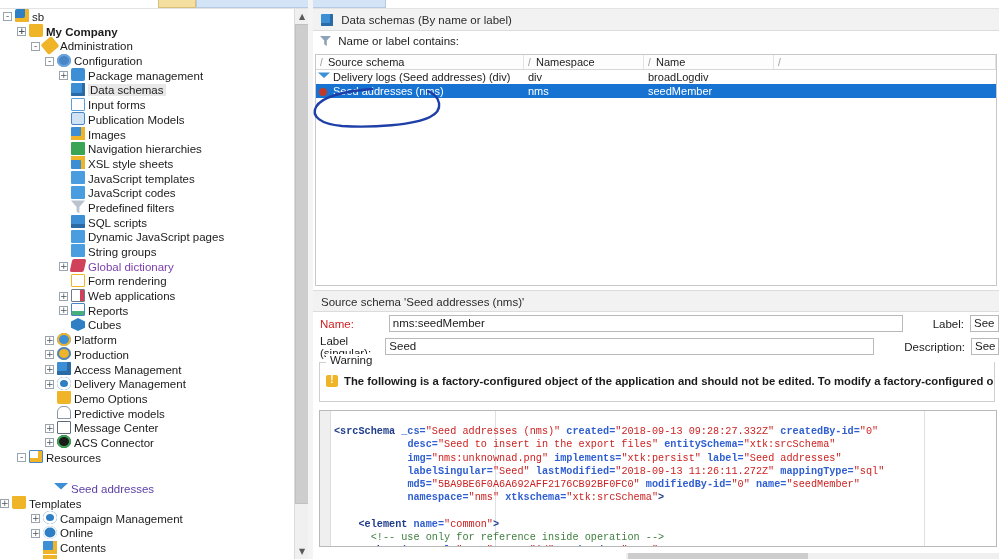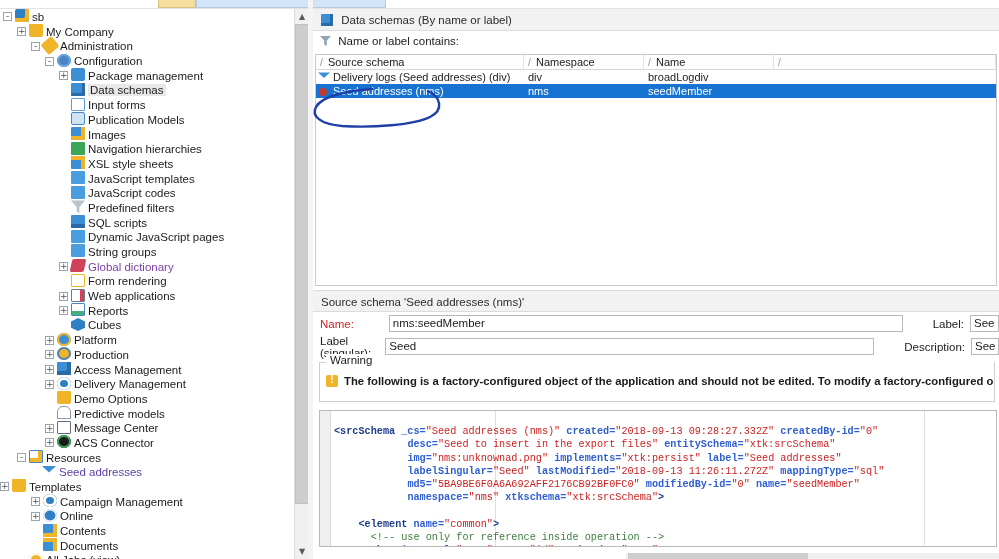--- a/index.html
+++ b/index.html
@@ -304,7 +304,7 @@
   <div class="tree-pane">
     <div class="tree-scroll" id="tree-scroll">
         <div class="node " style="padding-left: 3px;"><span class="twisty">-</span><span class="ico ic-sb"></span><span class="lbl">sb</span></div>
-        <div class="node " style="padding-left: 17px;"><span class="twisty">+</span><span class="ico ic-folder"></span><span class="lbl">My Company</span></div>
+        <div class="node " style="padding-left: 17px; font-weight: bold;"><span class="twisty">+</span><span class="ico ic-folder"></span><span class="lbl">My Company</span></div>
         <div class="node " style="padding-left: 31px;"><span class="twisty">-</span><span class="ico ic-wrench"></span><span class="lbl">Administration</span></div>
         <div class="node " style="padding-left: 45px;"><span class="twisty">-</span><span class="ico ic-gear"></span><span class="lbl">Configuration</span></div>
         <div class="node " style="padding-left: 59px;"><span class="twisty">+</span><span class="ico ic-pkg"></span><span class="lbl">Package management</span></div>

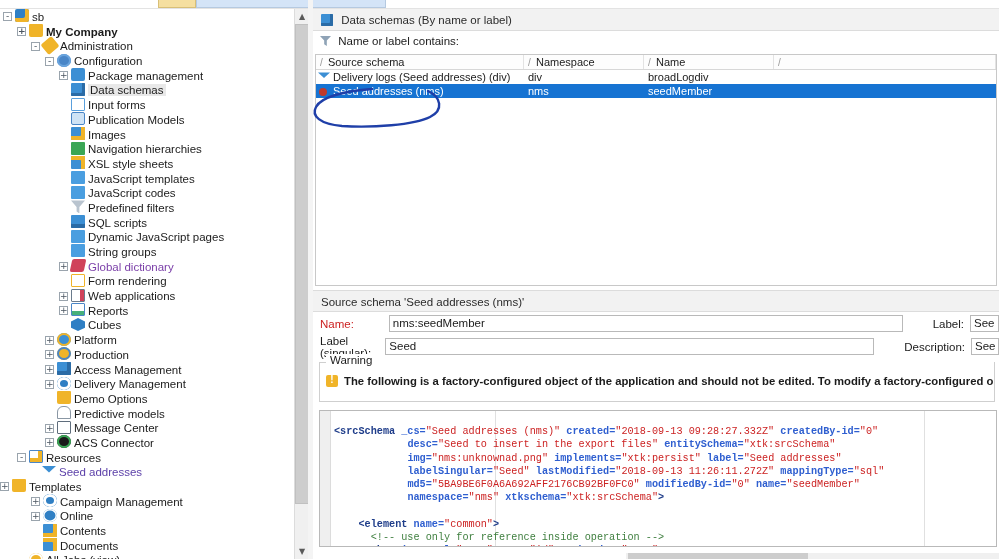--- a/index.html
+++ b/index.html
@@ -334,7 +334,7 @@
         <div class="node " style="padding-left: 45px;"><span class="twisty">+</span><span class="ico ic-msg"></span><span class="lbl">Message Center</span></div>
         <div class="node " style="padding-left: 45px;"><span class="twisty">+</span><span class="ico ic-acs"></span><span class="lbl">ACS Connector</span></div>
         <div class="node " style="padding-left: 17px;"><span class="twisty">-</span><span class="ico ic-res"></span><span class="lbl">Resources</span></div>
-        <div class="node link" style="padding-left: 30px;"><span class="twisty none"></span><span class="ico ic-seed"></span><span class="lbl">Seed addresses</span></div>
+        <div class="node link" style="padding-left: 42px; margin-top: 17px;"><span class="twisty none"></span><span class="ico ic-seed"></span><span class="lbl">Seed addresses</span></div>
         <div class="node " style=""><span class="twisty">+</span><span class="ico ic-folder"></span><span class="lbl">Templates</span></div>
         <div class="node " style="padding-left: 31px;"><span class="twisty">+</span><span class="ico ic-camp"></span><span class="lbl">Campaign Management</span></div>
         <div class="node " style="padding-left: 31px;"><span class="twisty">+</span><span class="ico ic-online"></span><span class="lbl">Online</span></div>

